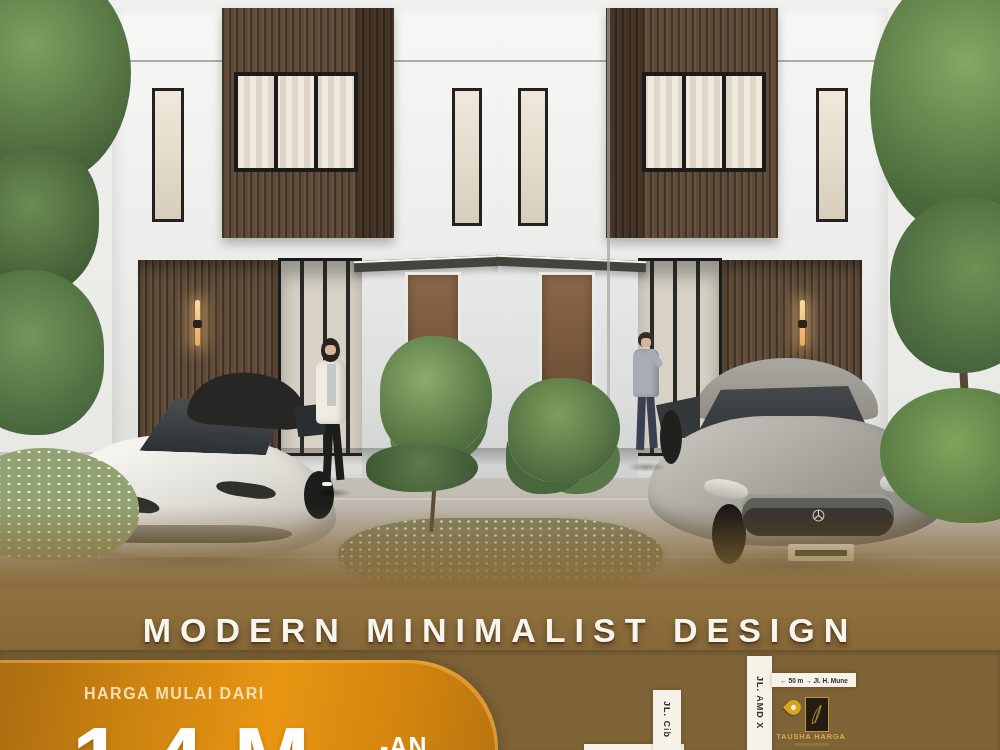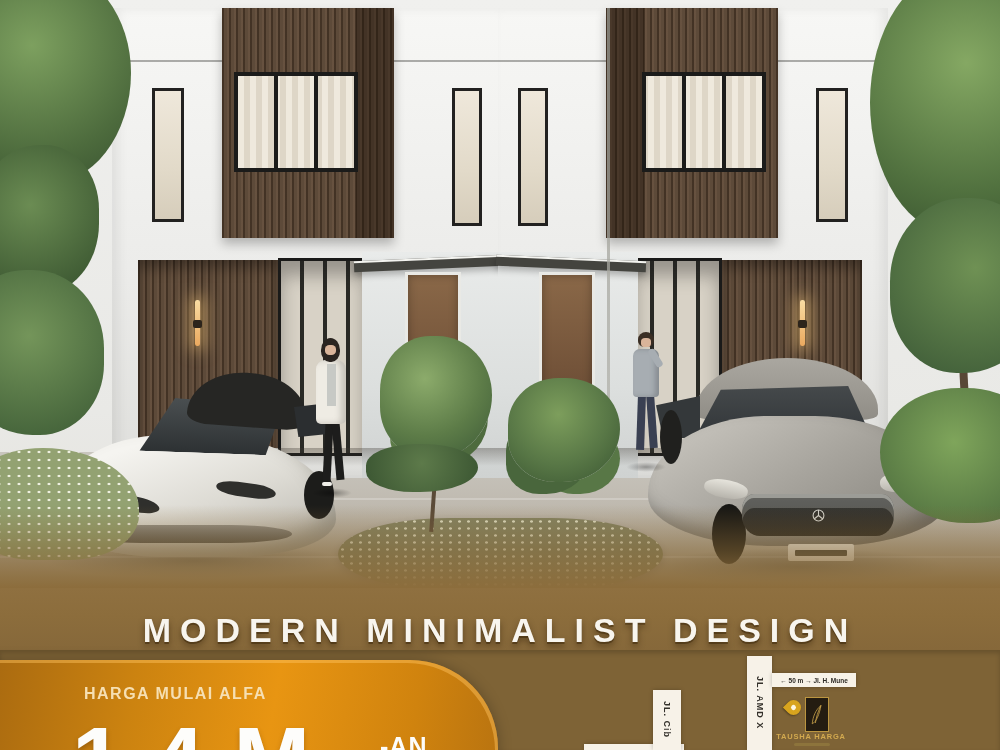--- a/index.html
+++ b/index.html
@@ -279,7 +279,7 @@
   <div class="abs bottom">
 
     <div class="price-box">
-      <div class="price-label">HARGA MULAI ALFA</div>
+      <div class="price-label">HARGA MULAI DARI</div>
       <div class="price-value">1.4 M</div>
       <div class="price-suffix">-AN</div>
     </div>

